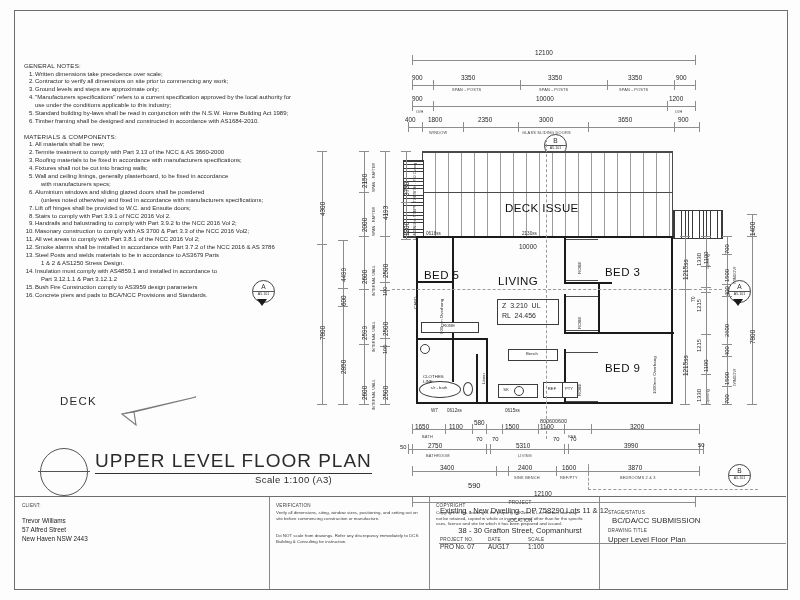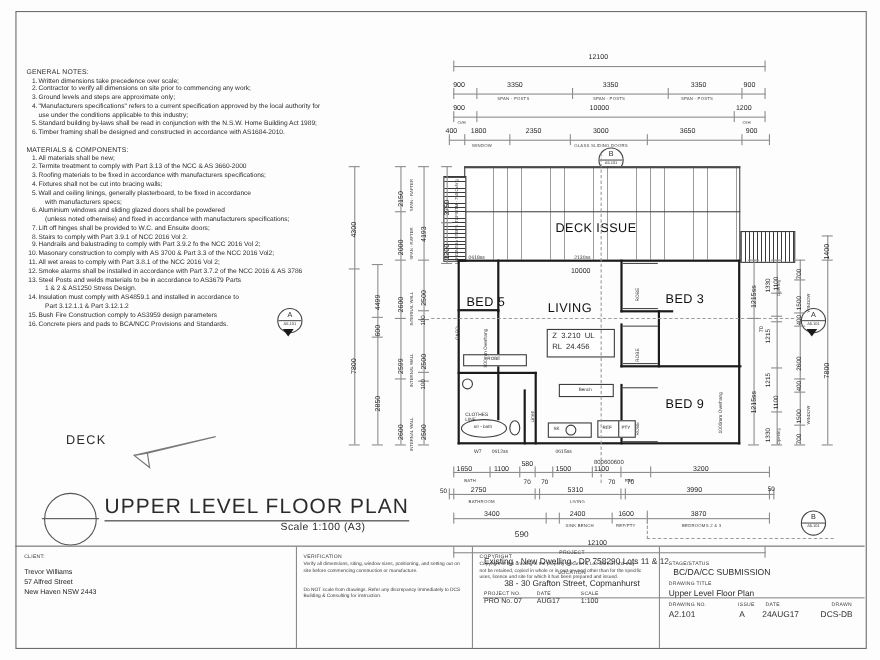--- a/index.html
+++ b/index.html
@@ -521,16 +521,6 @@
     <div style="font-size:7.8px;margin-top:1px;margin-left:4px;white-space:nowrap;">BC/DA/CC SUBMISSION</div>
     <div class="tb-key" style="margin-top:3px;">DRAWING TITLE</div>
     <div style="font-size:7.6px;margin-top:2px;white-space:nowrap;">Upper Level Floor Plan</div>
-    <div style="position:relative;height:18px;margin-top:3px;">
-      <div class="tb-key" style="position:absolute;left:0;top:0;">DRAWING NO.</div>
-      <div style="position:absolute;left:0;top:7px;font-size:7.6px;">A2.101</div>
-      <div class="tb-key" style="position:absolute;left:63px;top:0;">ISSUE</div>
-      <div style="position:absolute;left:64px;top:7px;font-size:7.6px;">A</div>
-      <div class="tb-key" style="position:absolute;left:88px;top:0;">DATE</div>
-      <div style="position:absolute;left:85px;top:7px;font-size:7.6px;">24AUG17</div>
-      <div class="tb-key" style="position:absolute;left:148px;top:0;">DRAWN</div>
-      <div style="position:absolute;left:138px;top:7px;font-size:7.6px;">DCS-DB</div>
-    </div>
   </div>
 
 </div>

